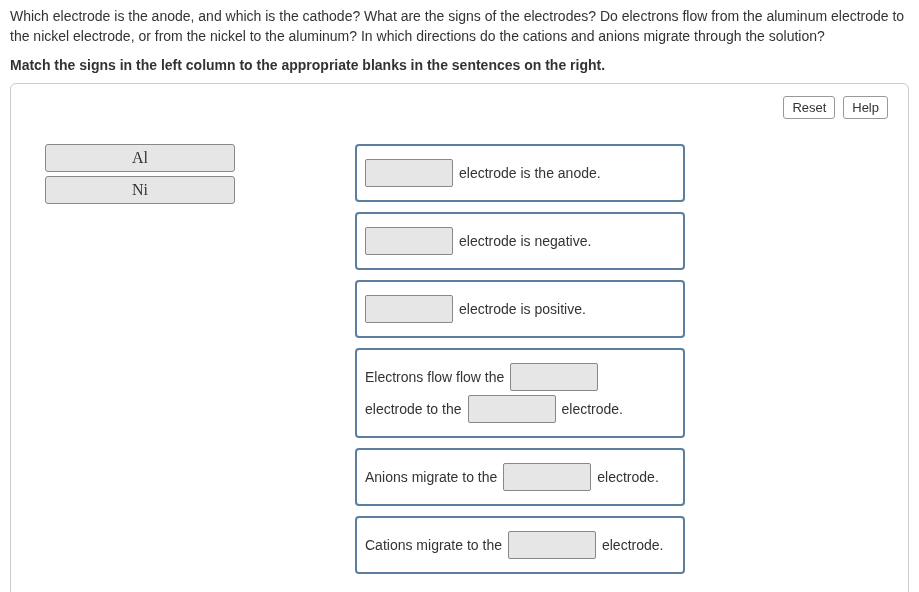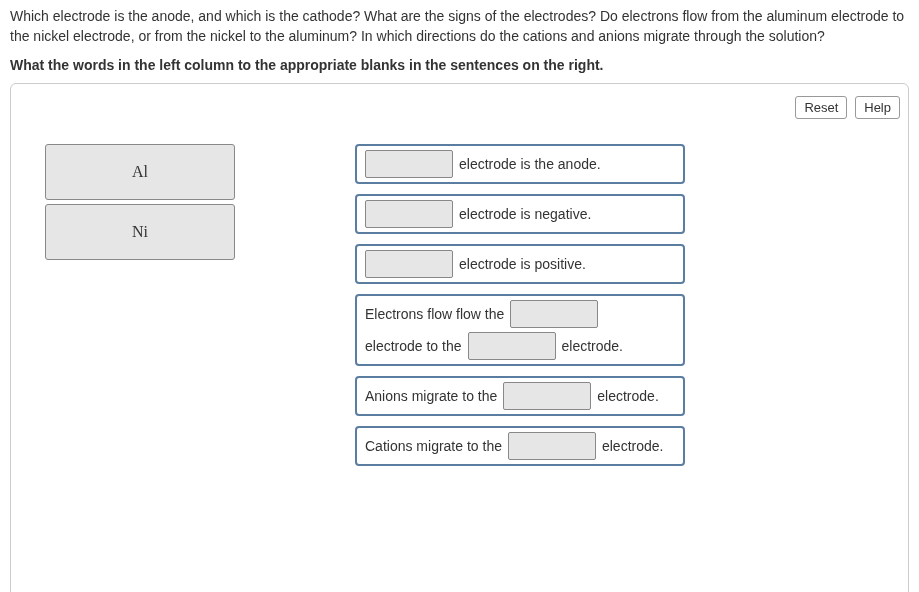--- a/index.html
+++ b/index.html
@@ -24,7 +24,7 @@
 <div class="container">
 
   <div class="question-text">Which electrode is the anode, and which is the cathode? What are the signs of the electrodes? Do electrons flow from the aluminum electrode to the nickel electrode, or from the nickel to the aluminum? In which directions do the cations and anions migrate through the solution?</div>
-  <div class="instruction">What the words in the left column to the appropriate blanks in the sentences on the right.</div>
+  <div class="instruction">Match the signs in the left column to the appropriate blanks in the sentences on the right.</div>
 
   <div class="panel">
 

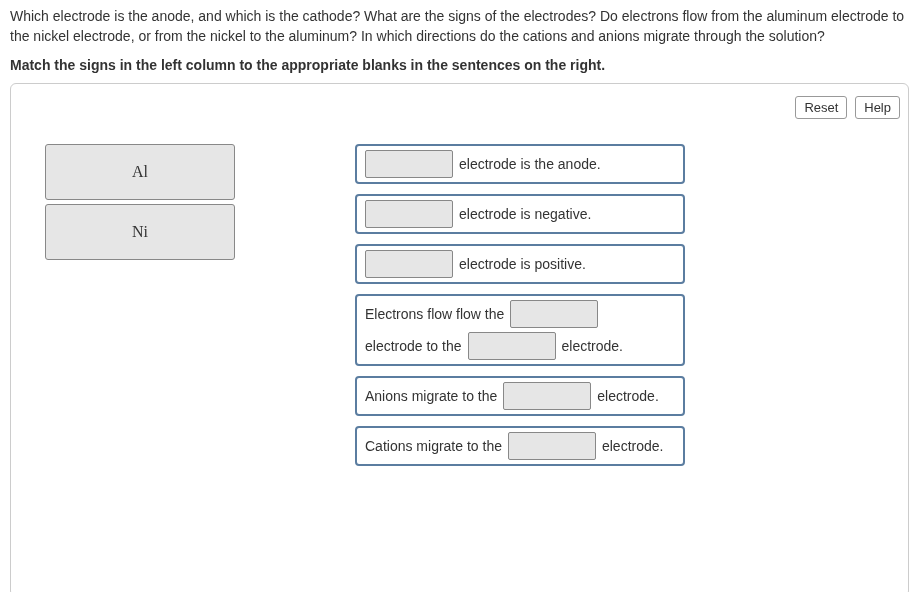--- a/index.html
+++ b/index.html
@@ -7,7 +7,7 @@
 .question-text{line-height:1.45;margin-bottom:10px}
 .instruction{font-weight:bold;margin-bottom:10px}
 .panel{border:1px solid #ccc;border-radius:6px;padding:12px 14px 20px;position:relative;min-height:480px}
-.toolbar{position:absolute;top:12px;right:8px}
+.toolbar{position:absolute;top:12px;right:20px}
 .btn{display:inline-block;border:1px solid #999;border-radius:3px;padding:3px 8px;font-size:13px;background:#fff;cursor:pointer;margin-left:4px}
 .work-area{display:flex;margin-top:48px}
 .word-bank{width:190px;margin-left:20px}

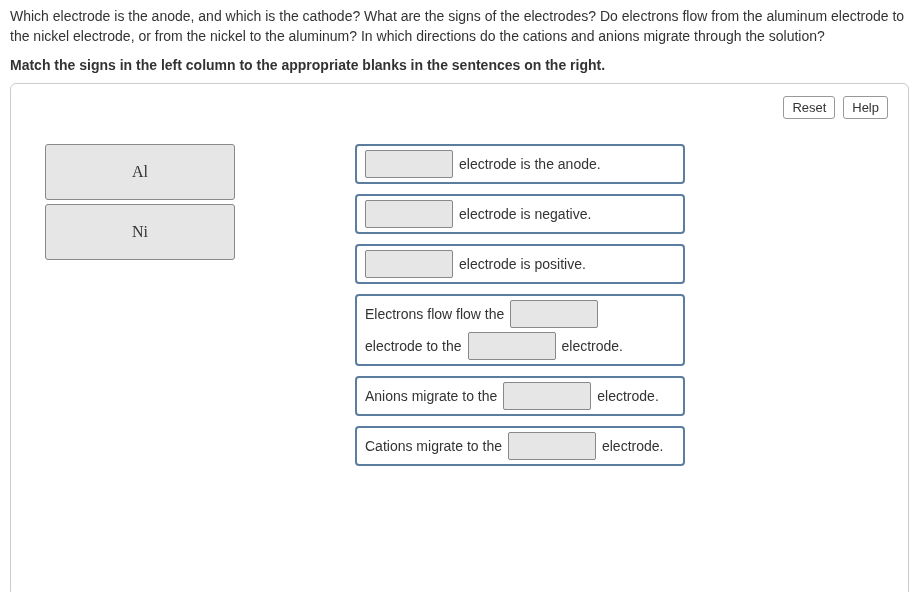--- a/index.html
+++ b/index.html
@@ -11,7 +11,7 @@
 .btn{display:inline-block;border:1px solid #999;border-radius:3px;padding:3px 8px;font-size:13px;background:#fff;cursor:pointer;margin-left:4px}
 .work-area{display:flex;margin-top:48px}
 .word-bank{width:190px;margin-left:20px}
-.word{border:1px solid #888;border-radius:3px;background:#e6e6e6;text-align:center;padding:18px 0;margin-bottom:4px;font-family:"Times New Roman",serif;font-size:16px;cursor:move}
+.word{border:1px solid #888;border-radius:3px;background:#e6e6e6;text-align:center;padding:4px 0;margin-bottom:4px;font-family:"Times New Roman",serif;font-size:16px;cursor:move}
 .sentences{margin-left:120px;width:330px}
 .sentence-box{border:2px solid #5b7da0;border-radius:4px;padding:4px 8px;margin-bottom:10px;line-height:2.0;display:flex;flex-wrap:wrap;align-items:center;gap:4px 6px}
 .sentence-box.single{line-height:1}

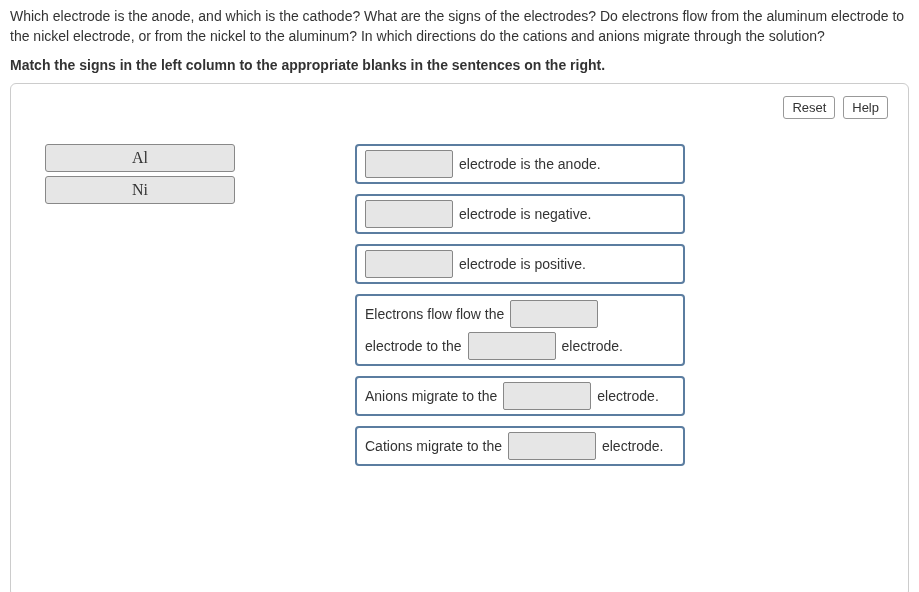--- a/index.html
+++ b/index.html
@@ -13,7 +13,7 @@
 .word-bank{width:190px;margin-left:20px}
 .word{border:1px solid #888;border-radius:3px;background:#e6e6e6;text-align:center;padding:4px 0;margin-bottom:4px;font-family:"Times New Roman",serif;font-size:16px;cursor:move}
 .sentences{margin-left:120px;width:330px}
-.sentence-box{border:2px solid #5b7da0;border-radius:4px;padding:4px 8px;margin-bottom:10px;line-height:2.0;display:flex;flex-wrap:wrap;align-items:center;gap:4px 6px}
+.sentence-box{border:2px solid #5b7da0;border-radius:4px;padding:13px 8px;margin-bottom:10px;line-height:2.0;display:flex;flex-wrap:wrap;align-items:center;gap:4px 6px}
 .sentence-box.single{line-height:1}
 .drop-slot{display:inline-block;width:86px;height:26px;border:1px solid #888;background:#e6e6e6;border-radius:2px;vertical-align:middle}
 .txt{white-space:nowrap}

